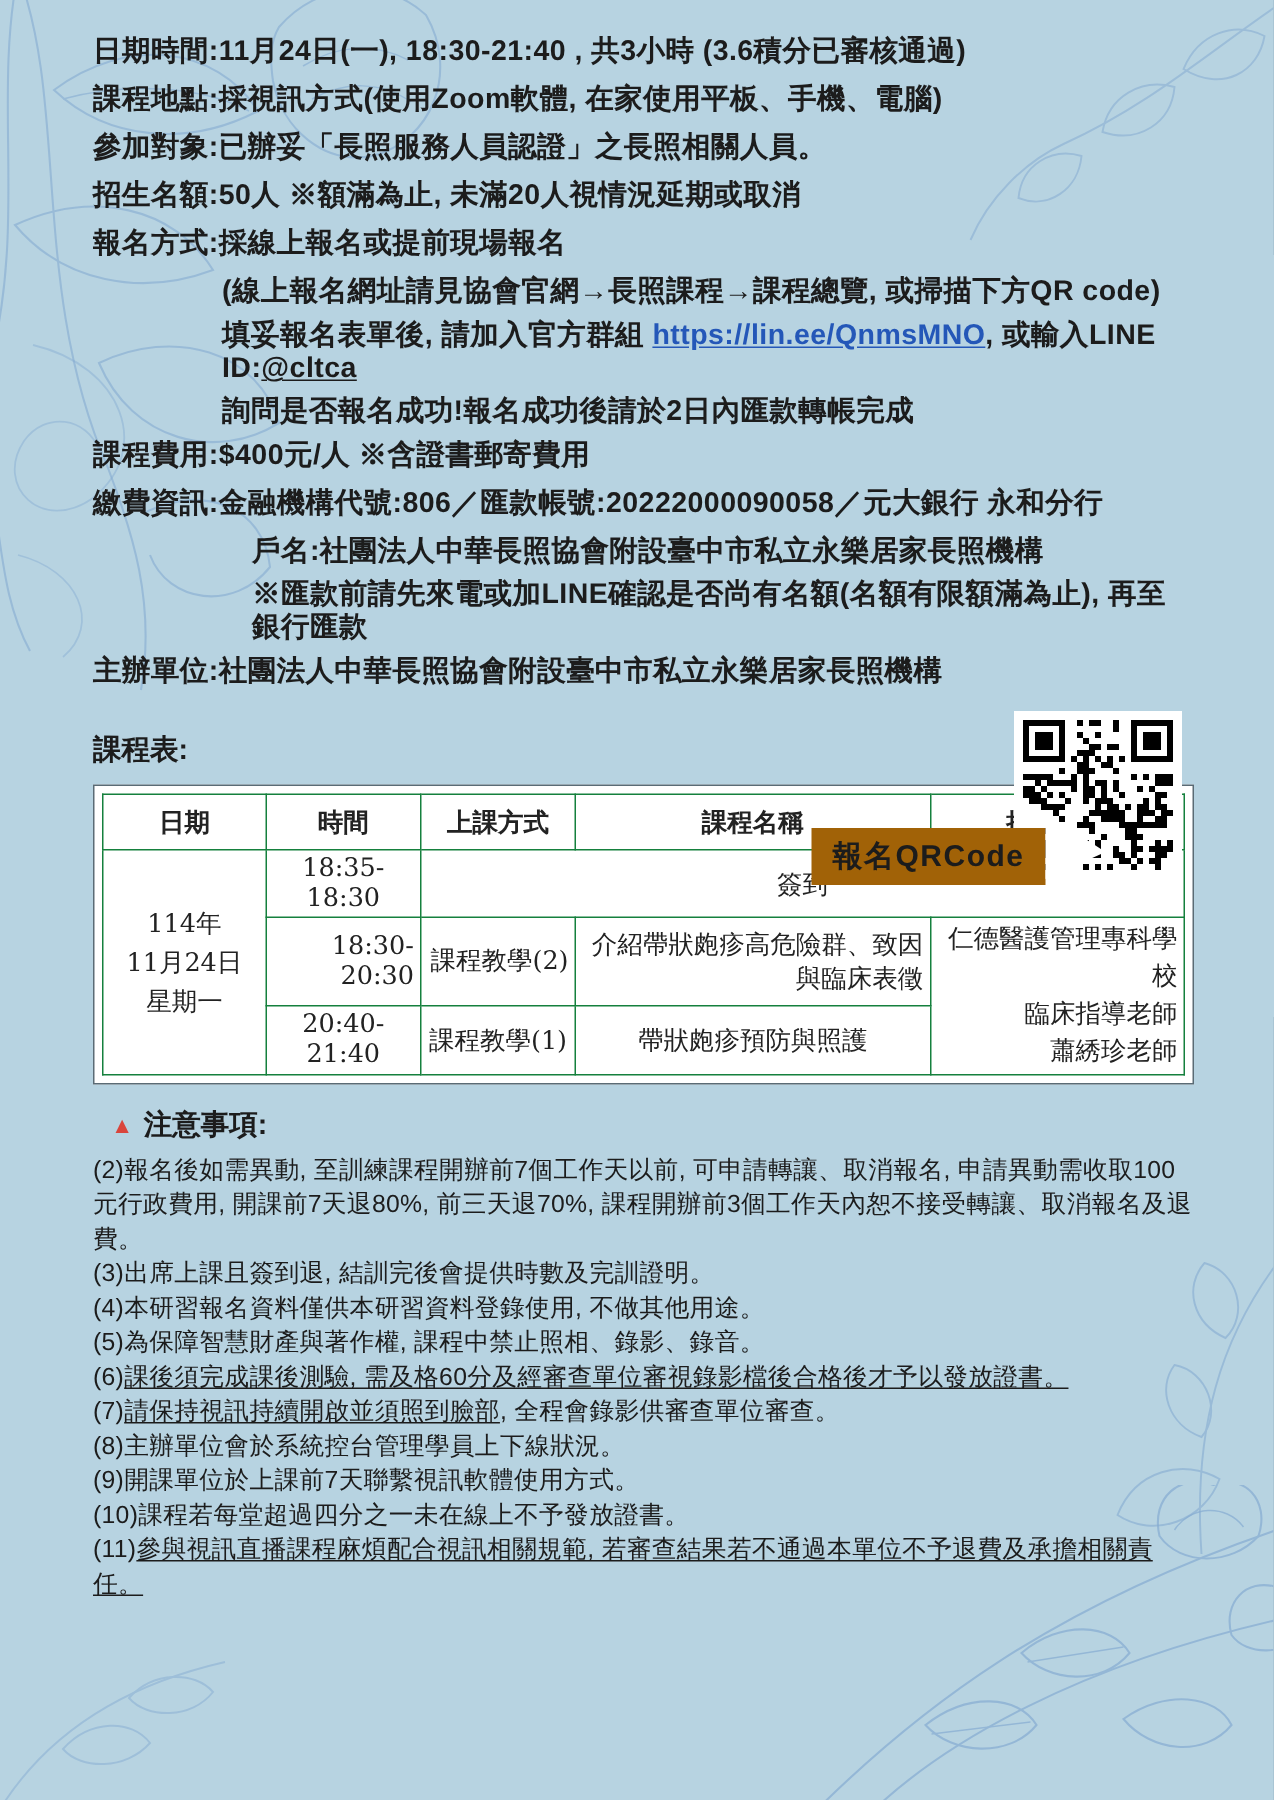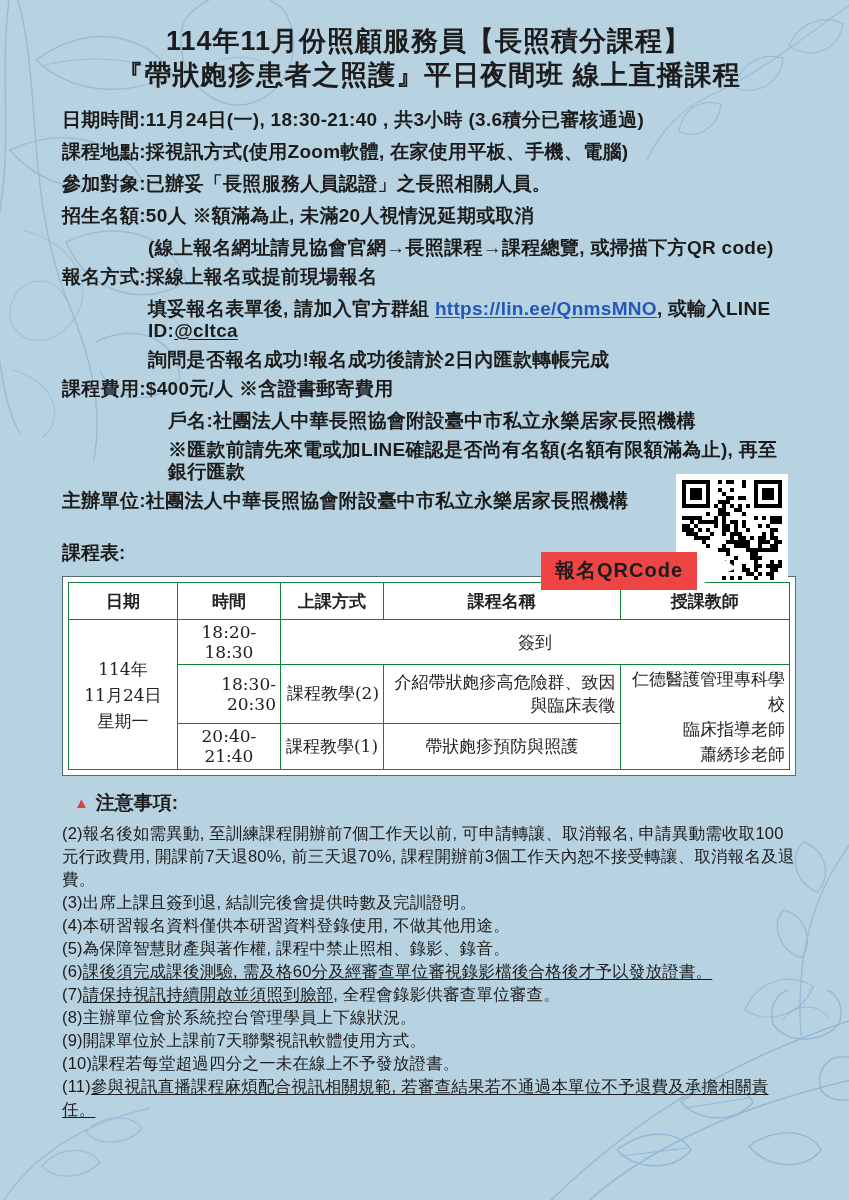--- a/index.html
+++ b/index.html
@@ -377,10 +377,6 @@
   </div>
 
   <div class="content">
-    <h1 class="title">
-      <span>114年11月份照顧服務員【長照積分課程】</span><br>
-      <span>『帶狀皰疹患者之照護』平日夜間班 線上直播課程</span>
-    </h1>
 
     <p class="iline"><span>日期時間:</span><span class="b">11月24日(一), 18:30-21:40</span><span> , 共3小時 (3.6積分已審核通過)</span></p>
     <p class="iline">課程地點:採視訊方式(使用Zoom軟體, 在家使用平板、手機、電腦)</p>

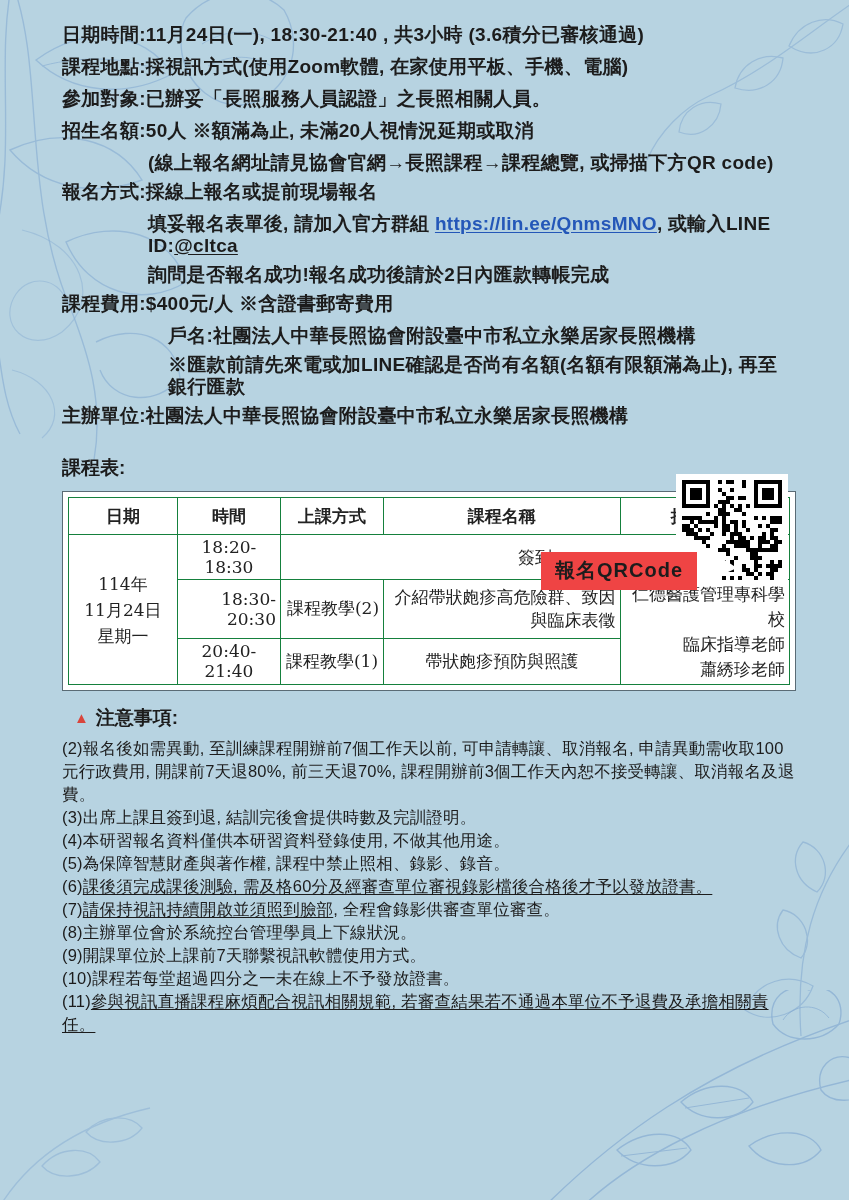--- a/index.html
+++ b/index.html
@@ -382,8 +382,8 @@
     <p class="iline">課程地點:採視訊方式(使用Zoom軟體, 在家使用平板、手機、電腦)</p>
     <p class="iline">參加對象:已辦妥「長照服務人員認證」之長照相關人員。</p>
     <p class="iline"><span>招生名額:</span><span class="b">50人</span><span>  ※額滿為止, 未滿20人視情況延期或取消</span></p>
+    <p class="iline">報名方式:採線上報名或提前現場報名</p>
     <p class="iline sub">(線上報名網址請見協會官網→長照課程→課程總覽, 或掃描下方QR code)</p>
-    <p class="iline">報名方式:採線上報名或提前現場報名</p>
     <p class="iline sub"><span>填妥報名表單後, 請加入官方群組 </span><a class="link">https://lin.ee/QnmsMNO</a><span>, 或輸入LINE ID:</span><span class="uline">@cltca</span></p>
     <p class="iline sub">詢問是否報名成功!報名成功後請於2日內匯款轉帳完成</p>
     <p class="iline"><span>課程費用:</span><span class="b">$400元/人</span><span>  ※含證書郵寄費用</span></p>

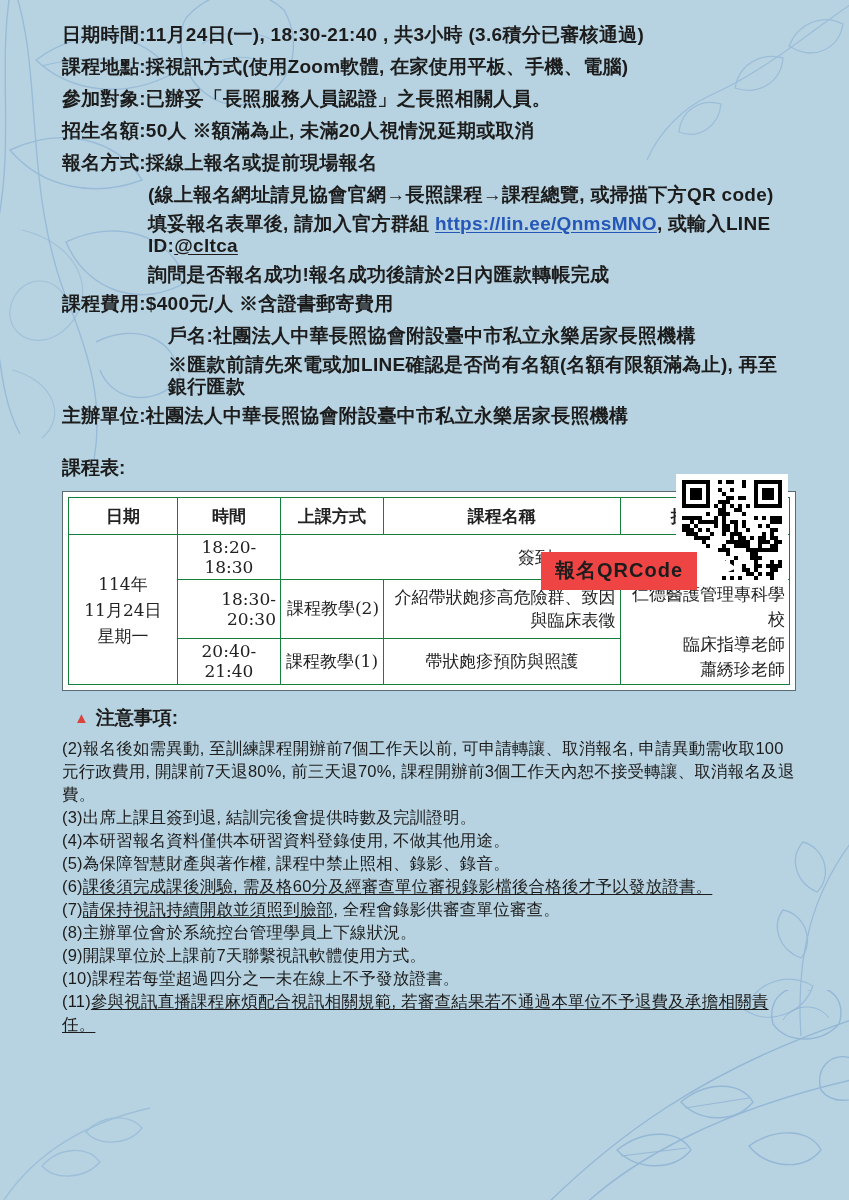--- a/index.html
+++ b/index.html
@@ -387,6 +387,7 @@
     <p class="iline sub"><span>填妥報名表單後, 請加入官方群組 </span><a class="link">https://lin.ee/QnmsMNO</a><span>, 或輸入LINE ID:</span><span class="uline">@cltca</span></p>
     <p class="iline sub">詢問是否報名成功!報名成功後請於2日內匯款轉帳完成</p>
     <p class="iline"><span>課程費用:</span><span class="b">$400元/人</span><span>  ※含證書郵寄費用</span></p>
+    <p class="iline"><span>繳費資訊:金融機構代號:</span><span class="b">806</span><span>／匯款帳號:</span><span class="b">20222000090058</span><span>／元大銀行 永和分行</span></p>
     <p class="iline sub2">戶名:社團法人中華長照協會附設臺中市私立永樂居家長照機構</p>
     <p class="iline sub2">※匯款前請先來電或加LINE確認是否尚有名額(名額有限額滿為止), 再至銀行匯款</p>
     <p class="iline">主辦單位:社團法人中華長照協會附設臺中市私立永樂居家長照機構</p>

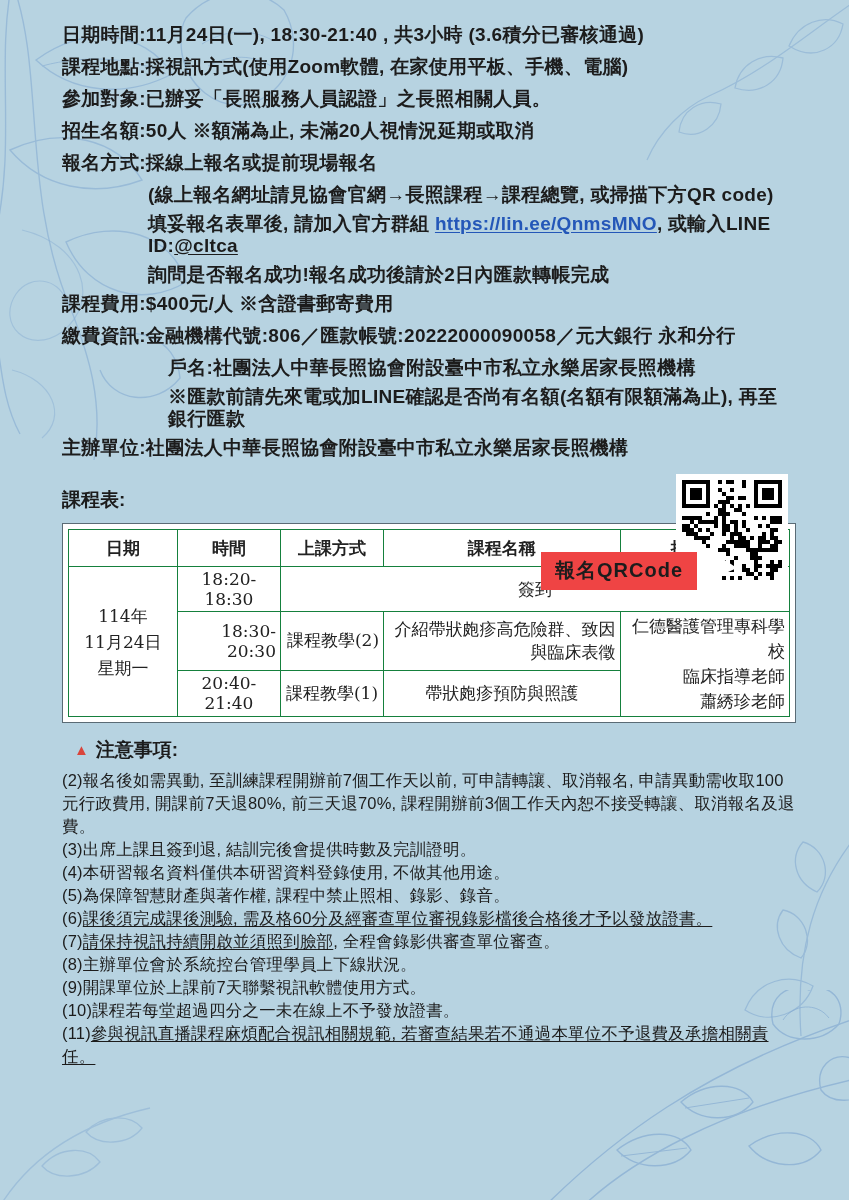--- a/index.html
+++ b/index.html
@@ -417,7 +417,7 @@
             <div>11月24日</div>
             <div>星期一</div>
           </td>
-          <td>18:20-18:30</td>
+          <td>18:35-18:30</td>
           <td colspan="3">簽到</td>
         </tr>
         <tr class="r2">

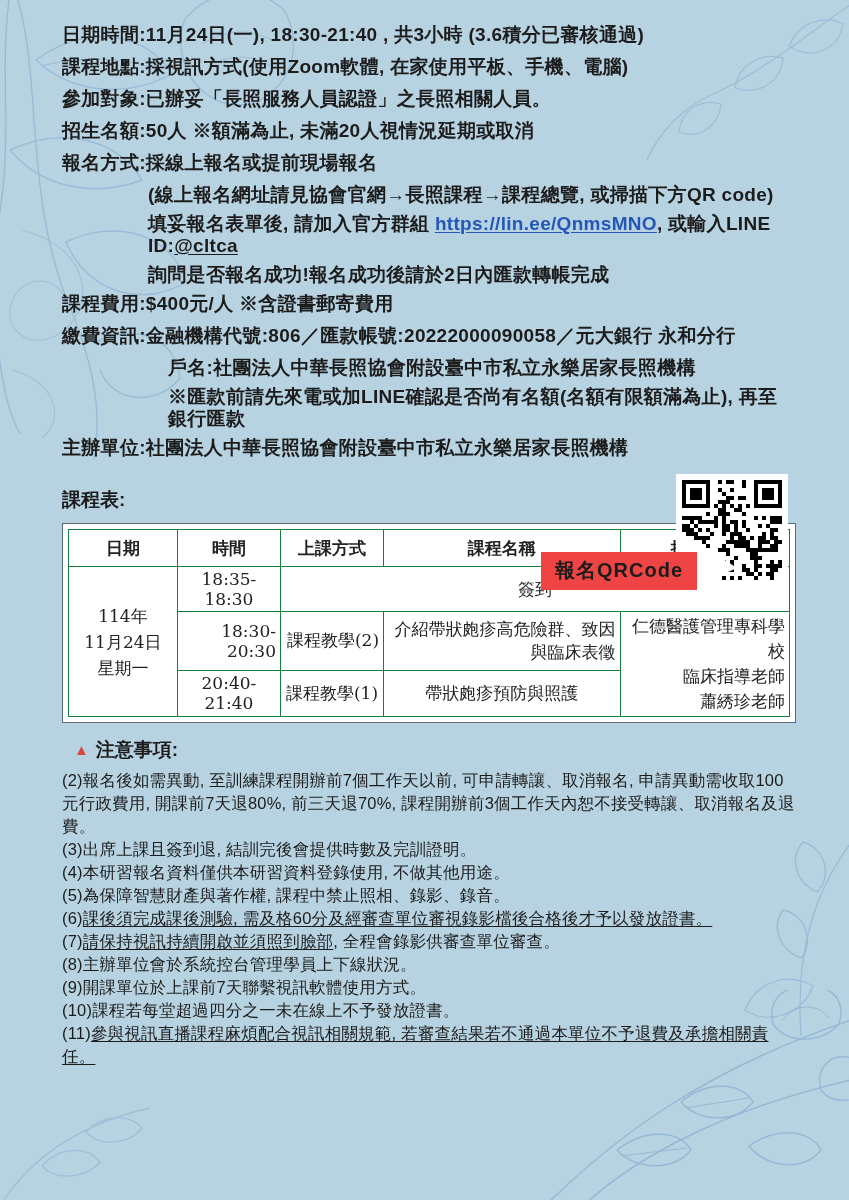--- a/index.html
+++ b/index.html
@@ -23,7 +23,7 @@
   
   .qr-box{position:absolute;left:676px;top:474px;width:112px;height:108px;background:#ffffff;
           padding:6px;box-sizing:border-box;z-index:2;}
-  .qr-callout{position:absolute;left:541px;top:552px;z-index:2;background:#ef4444;
+  .qr-callout{position:absolute;left:541px;top:552px;z-index:2;background:#a16207;
           padding:5px 14px 6px 14px;font-size:20px;font-weight:800;letter-spacing:1px;}
   .qr-callout .arrow{position:absolute;left:100%;top:-10px;width:0;height:0;
           border-top:26px solid transparent;border-bottom:18px solid transparent;

